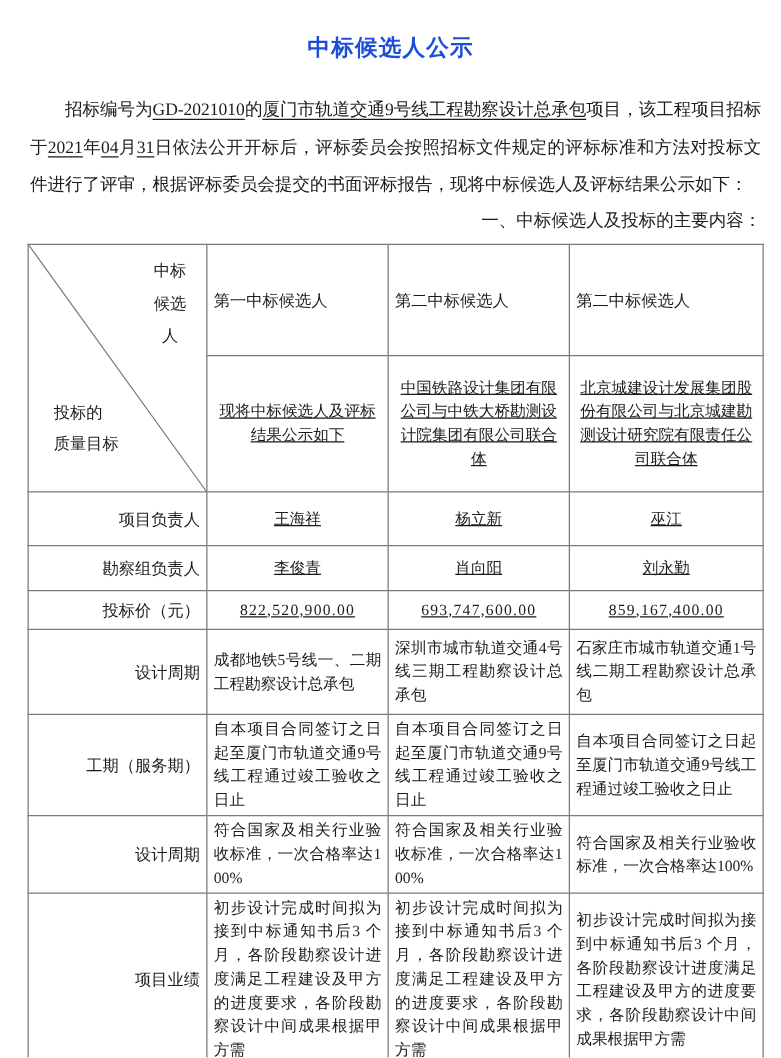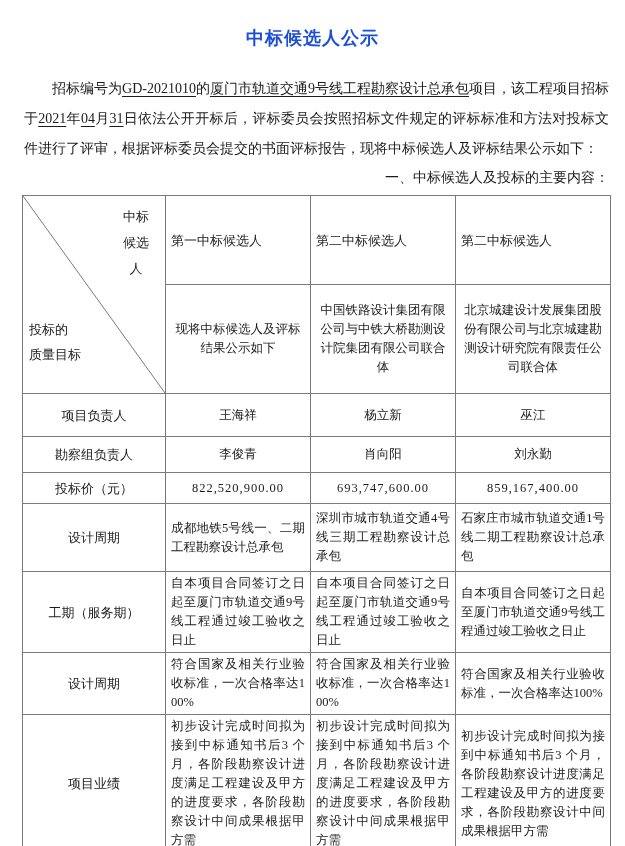--- a/index.html
+++ b/index.html
@@ -48,7 +48,7 @@
     line-height: 19px;
     word-break: break-all;
   }
-  .bid-table td.c { text-align: center; }
+  .bid-table td.c { text-align: center; text-decoration: underline; }
   .bid-table td.l { text-align: justify; }
   .bid-table td.label-cell { text-align: center; font-size: 13px; }
   .bid-table td.head-cell { font-size: 13px; }

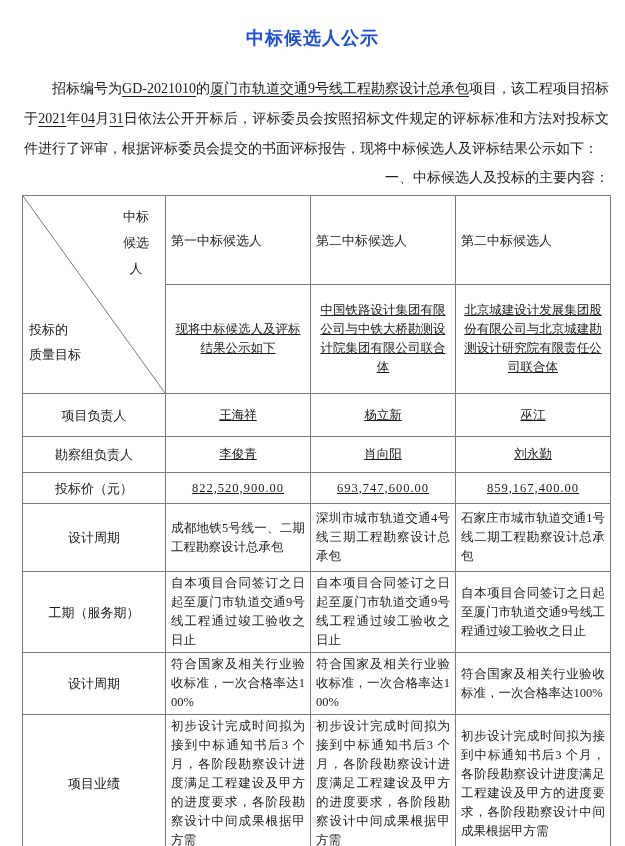--- a/index.html
+++ b/index.html
@@ -64,7 +64,7 @@
     text-align: center; font-size: 13px; line-height: 26px;
   }
   .corner-bl {
-    position: absolute; bottom: 26px; left: 6px;
+    position: absolute; bottom: 26px; left: 20px;
     text-align: left; font-size: 13px; line-height: 25px;
   }
   .corner-tr div, .corner-bl div { white-space: nowrap; }

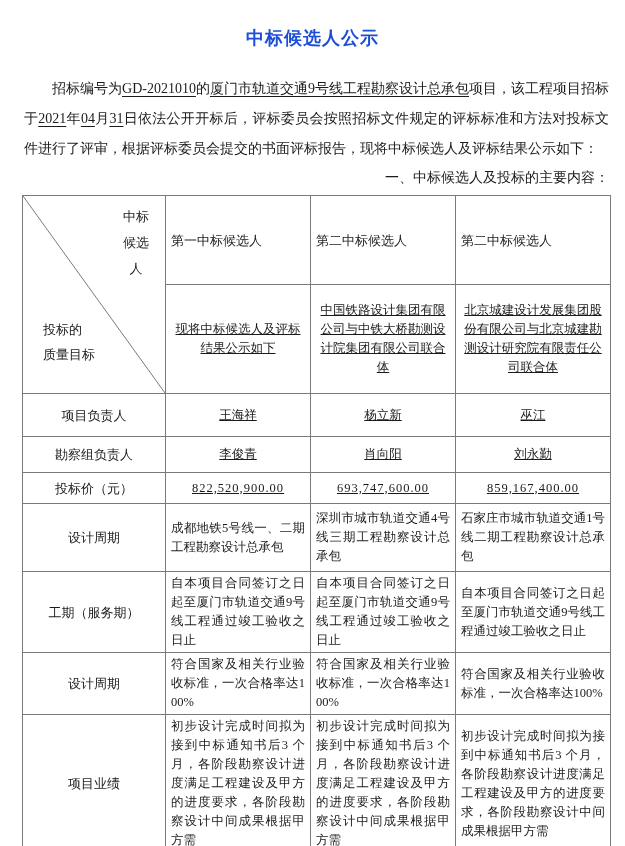--- a/index.html
+++ b/index.html
@@ -50,7 +50,7 @@
   }
   .bid-table td.c { text-align: center; text-decoration: underline; }
   .bid-table td.l { text-align: justify; }
-  .bid-table td.label-cell { text-align: center; font-size: 13px; }
+  .bid-table td.label-cell { text-align: right; font-size: 13px; }
   .bid-table td.head-cell { font-size: 13px; }
   .bid-table td.price { letter-spacing: 1px; }
   

